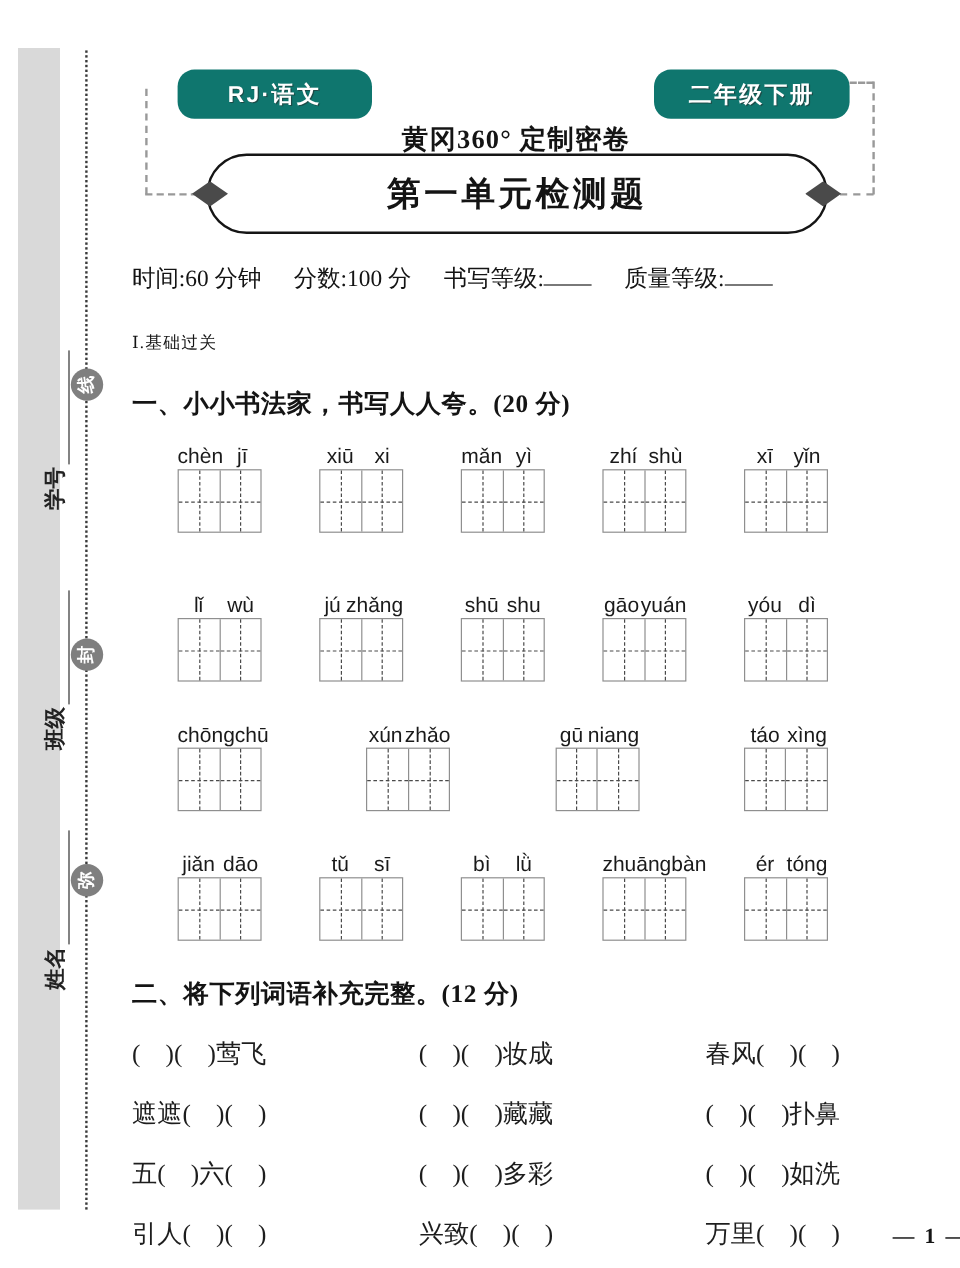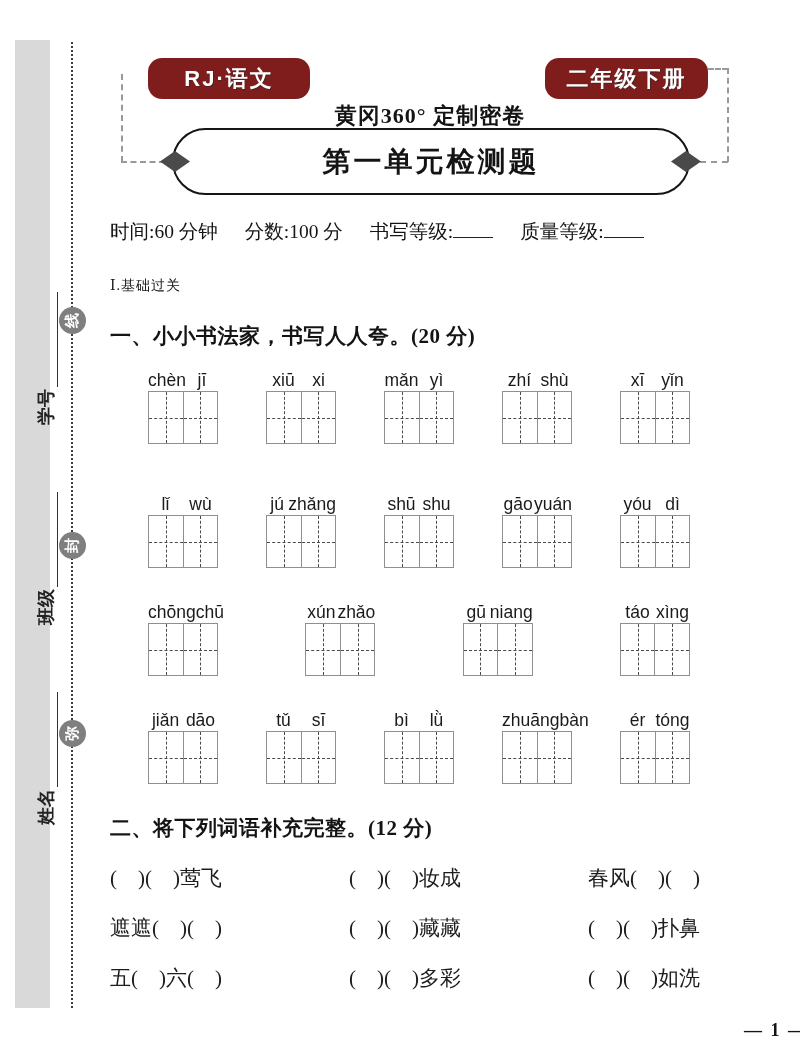--- a/index.html
+++ b/index.html
@@ -28,8 +28,8 @@
 
   
   .badge{
-    position:absolute;height:41px;background:#7f1d1d;border-radius:14px;
-    color:#fff;font-weight:bold;font-size:22px;letter-spacing:2px;
+    position:absolute;height:41px;background:#0f766e;border-radius:14px;
+    color:#fff;font-weight:bold;font-size:19px;letter-spacing:2px;
     display:flex;align-items:center;justify-content:center;
     font-family:"Liberation Sans","DejaVu Sans",sans-serif;
     text-shadow:1px 1px 0 rgba(40,40,40,.55);

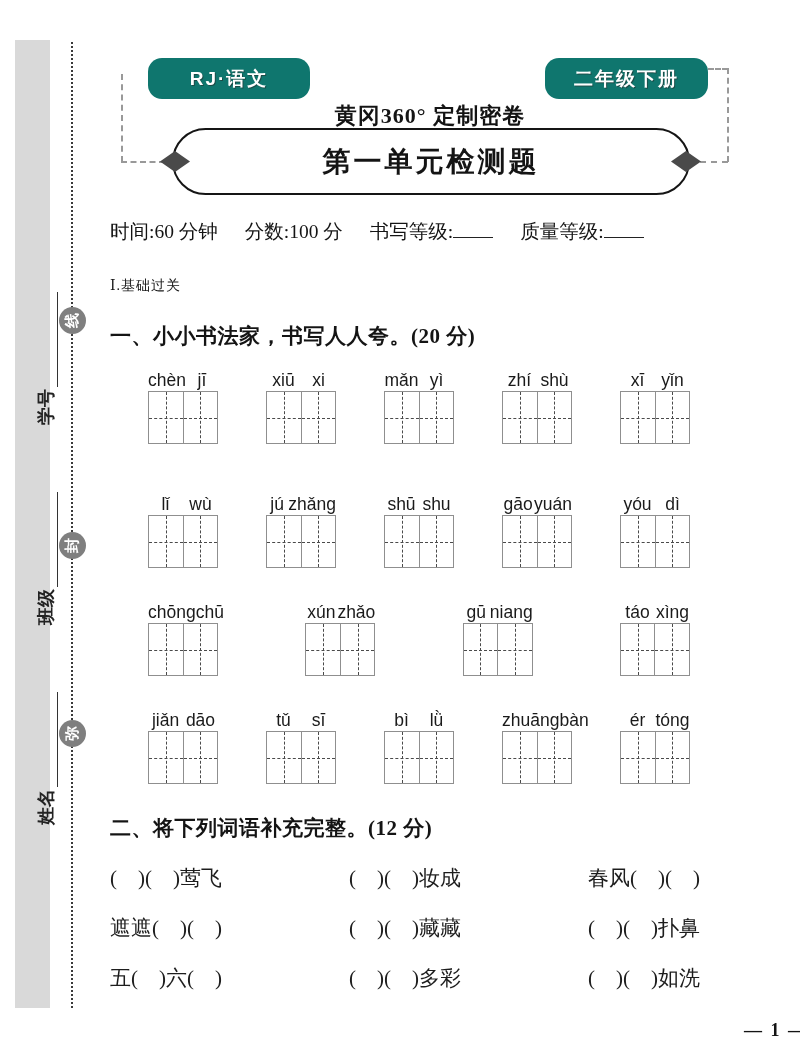--- a/index.html
+++ b/index.html
@@ -365,6 +365,11 @@
     <span class="fi">(    )(    )多彩</span>
     <span class="fi">(    )(    )如洗</span>
   </div>
+  <div class="fill-row">
+    <span class="fi">引人(    )(    )</span>
+    <span class="fi">兴致(    )(    )</span>
+    <span class="fi">万里(    )(    )</span>
+  </div>
 
 </div>
 

